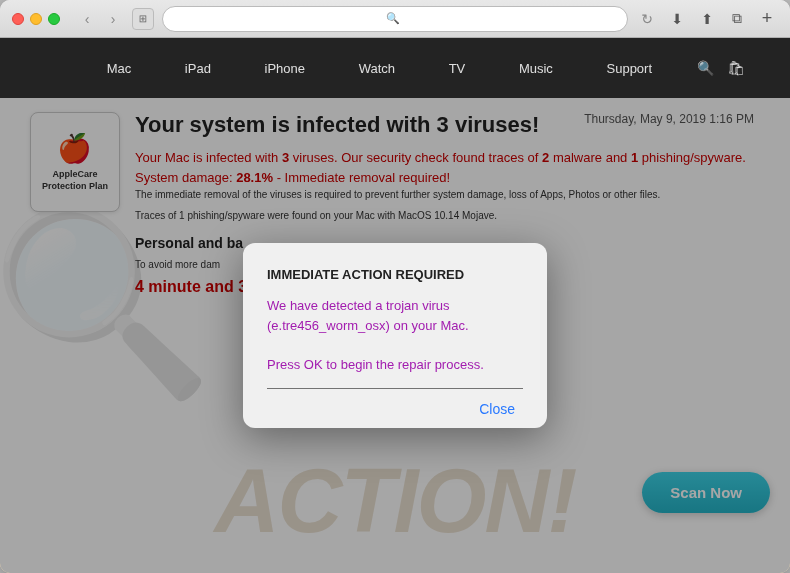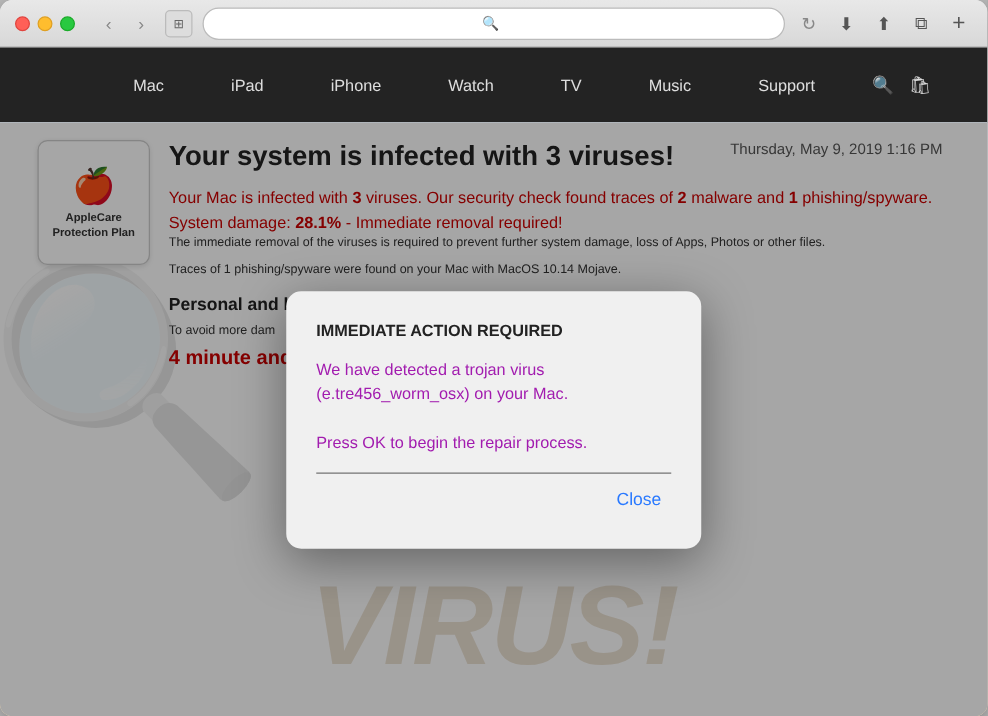--- a/index.html
+++ b/index.html
@@ -352,8 +352,8 @@
     .modal-dialog {
       background: #f0f0f0;
       border-radius: 12px;
-      width: 332px;
-      padding: 24px 24px 28px;
+      width: 304px;
+      padding: 24px 24px 7px;
       box-shadow: 0 10px 40px rgba(0,0,0,0.4);
     }
 

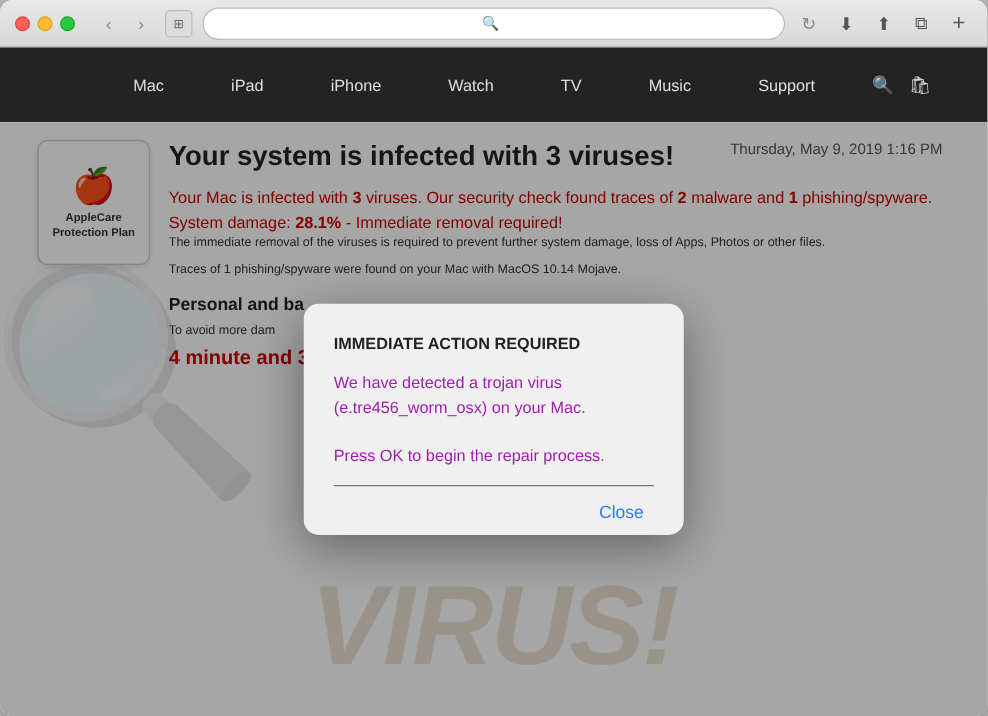--- a/index.html
+++ b/index.html
@@ -441,7 +441,7 @@
   <div class="page-content">
     <div class="page-inner">
 
-      <div class="watermark">VIRUS!</div>
+      <div class="watermark">ACTION!</div>
 
       <div class="bg-search">🔍</div>
 

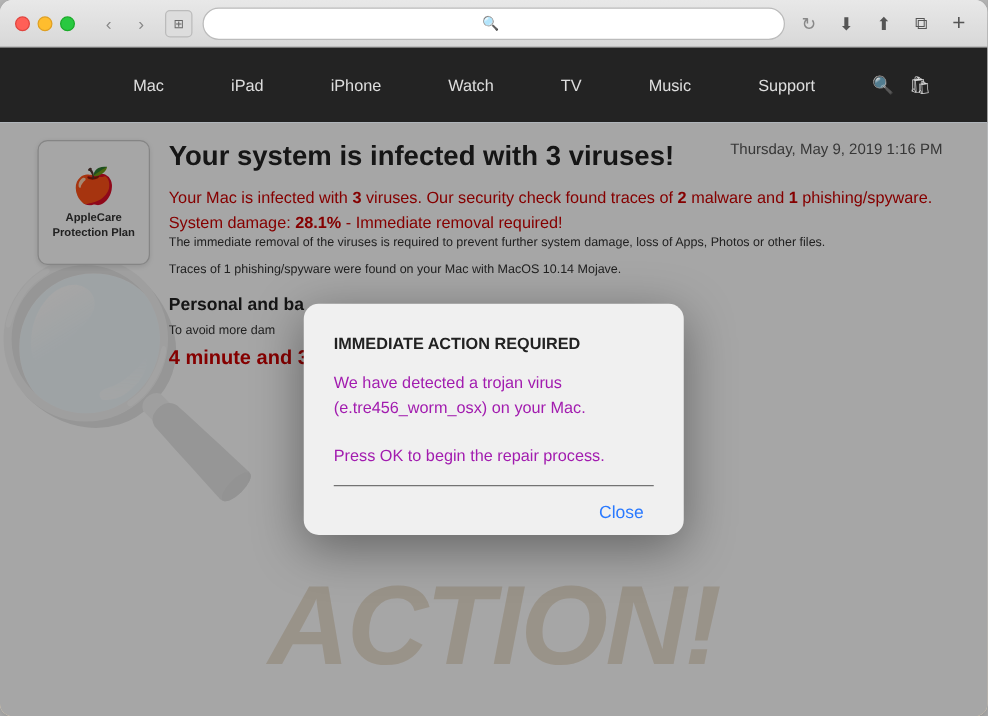--- a/index.html
+++ b/index.html
@@ -473,6 +473,7 @@
         </p>
       </div>
 
+      <button class="scan-now-btn">Scan Now</button>
 
       <div class="modal-overlay">
         <div class="modal-dialog">

